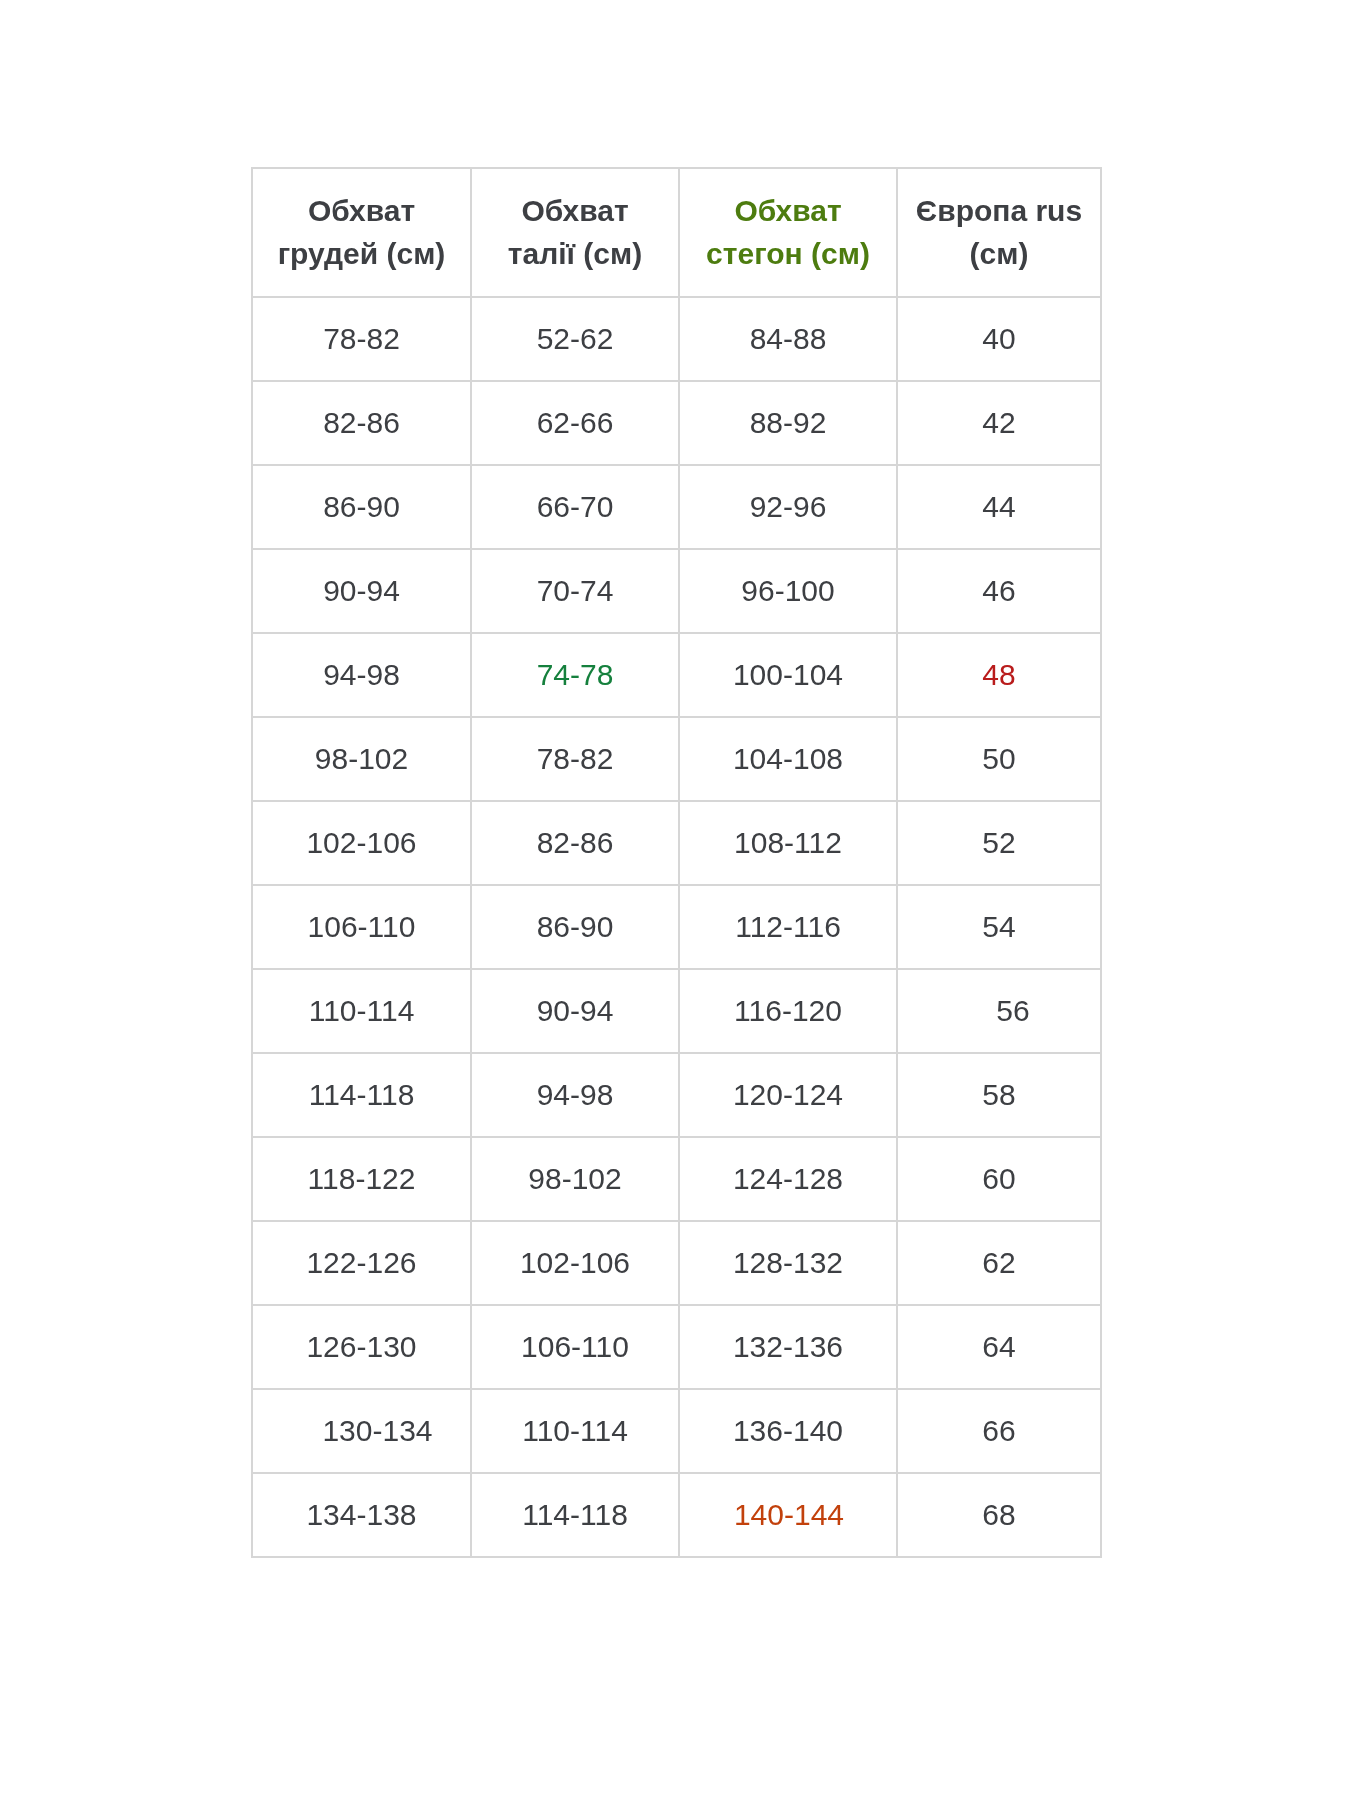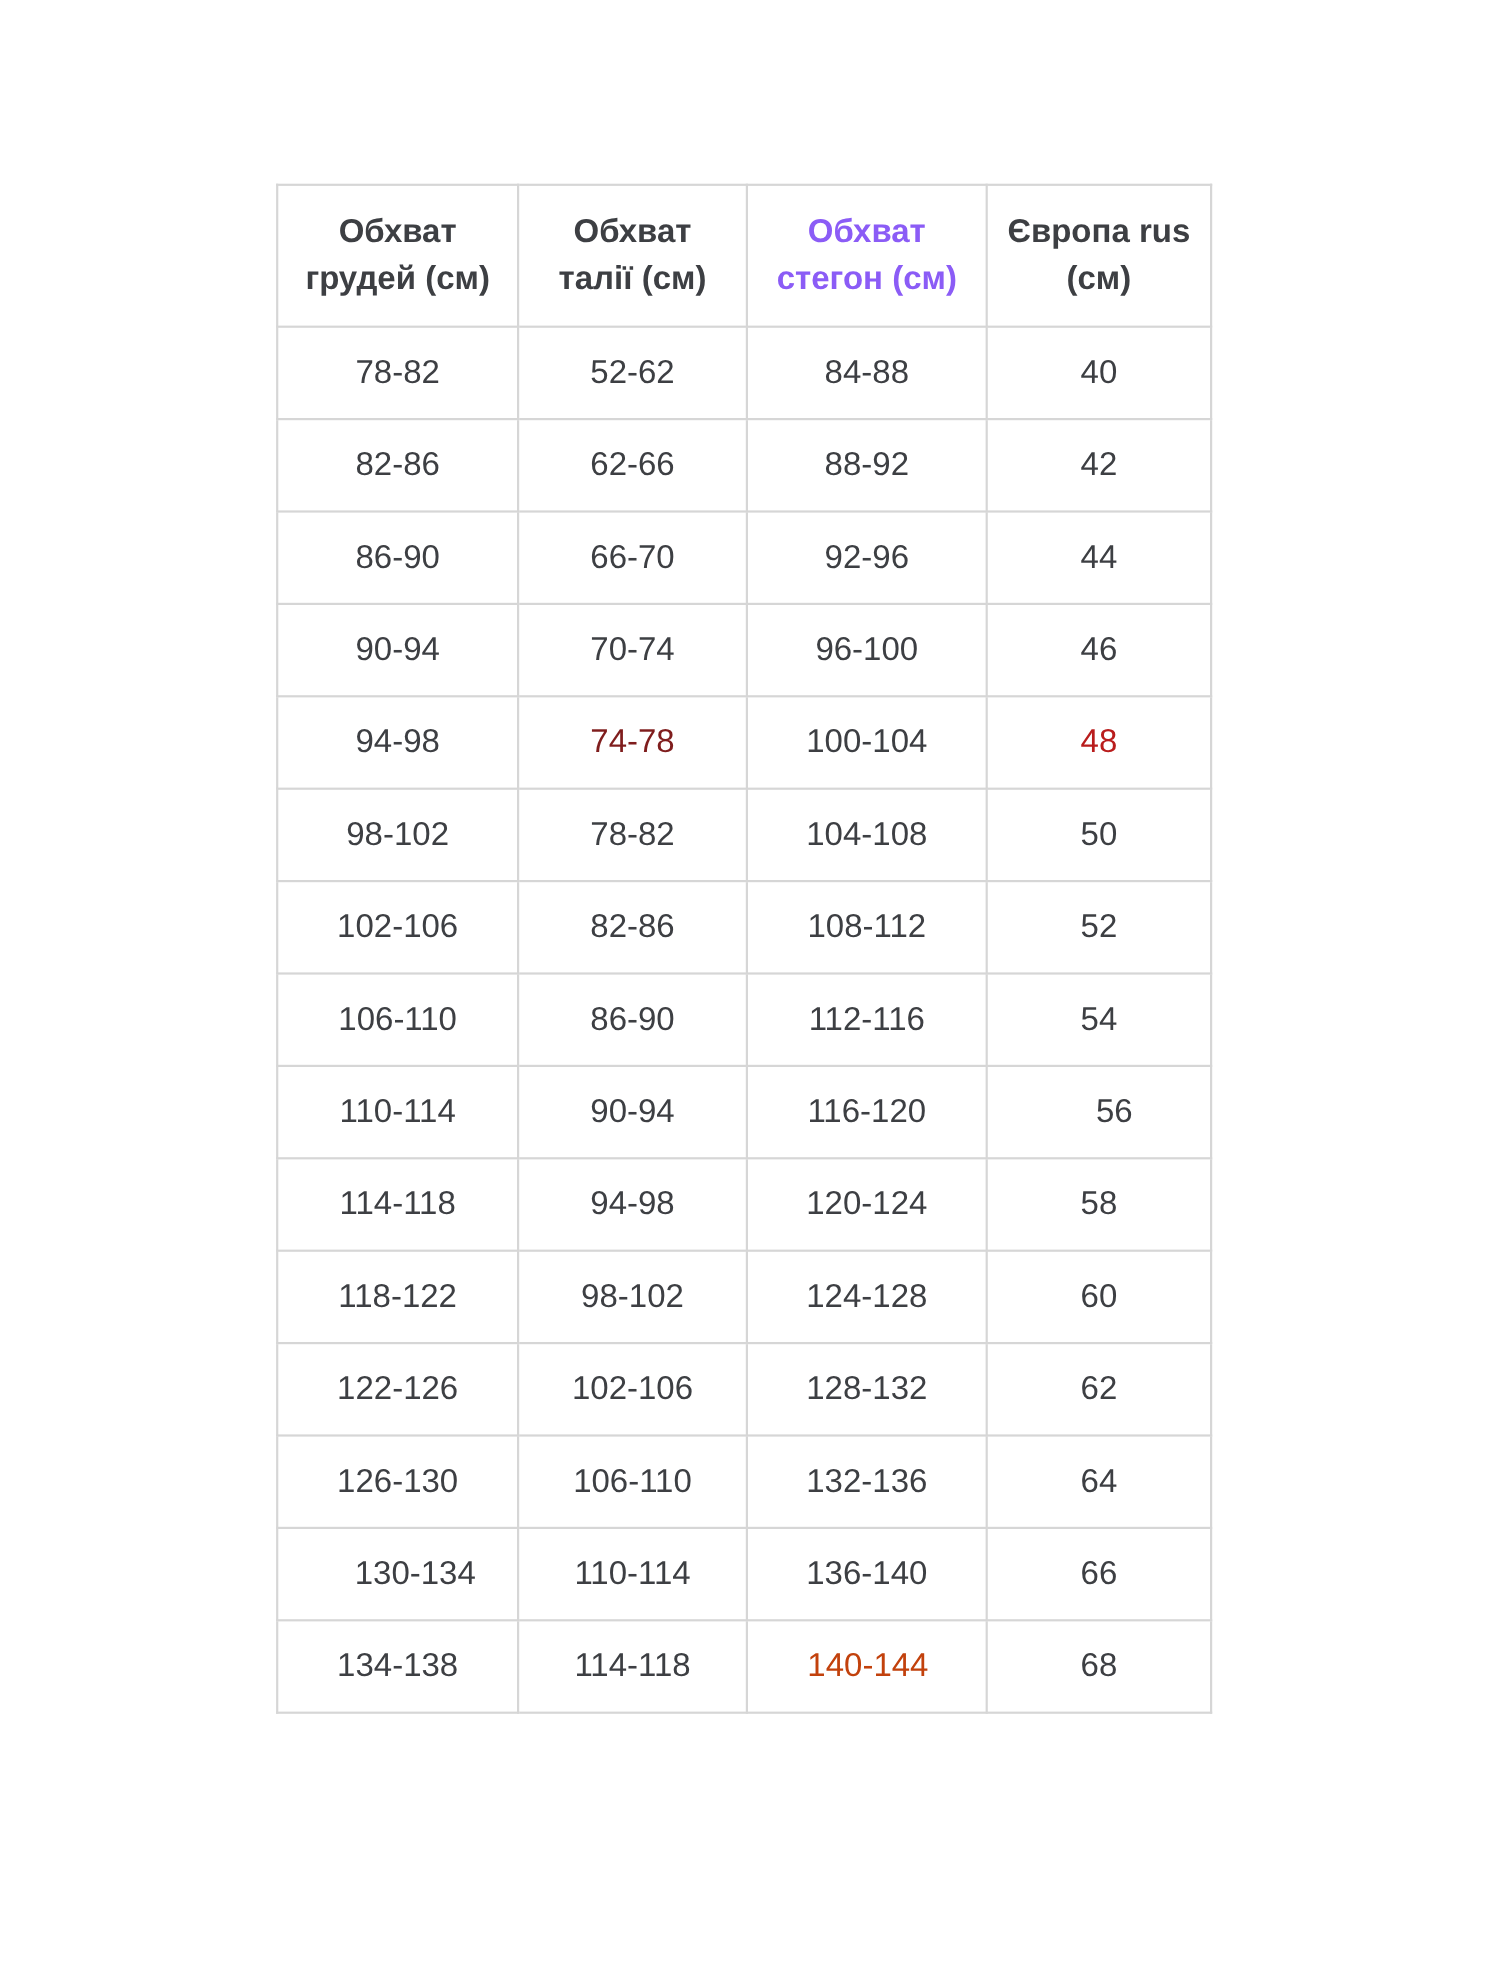--- a/index.html
+++ b/index.html
@@ -63,7 +63,7 @@
       <tr>
           <th style="color: rgb(61, 63, 67); border-color: rgb(214, 214, 214);">Обхват грудей (см)</th>
           <th style="color: rgb(61, 63, 67); border-color: rgb(214, 214, 214);">Обхват талії (см)</th>
-          <th style="color: #8b5cf6; border-color: rgb(214, 214, 214); border-radius: 15px;">Обхват стегон (см)</th>
+          <th style="color: #4d7c0f; border-color: rgb(214, 214, 214); border-radius: 15px;">Обхват стегон (см)</th>
           <th style="color: rgb(61, 63, 67); border-color: rgb(214, 214, 214);">Європа rus (см)</th>
         </tr>
     </thead>

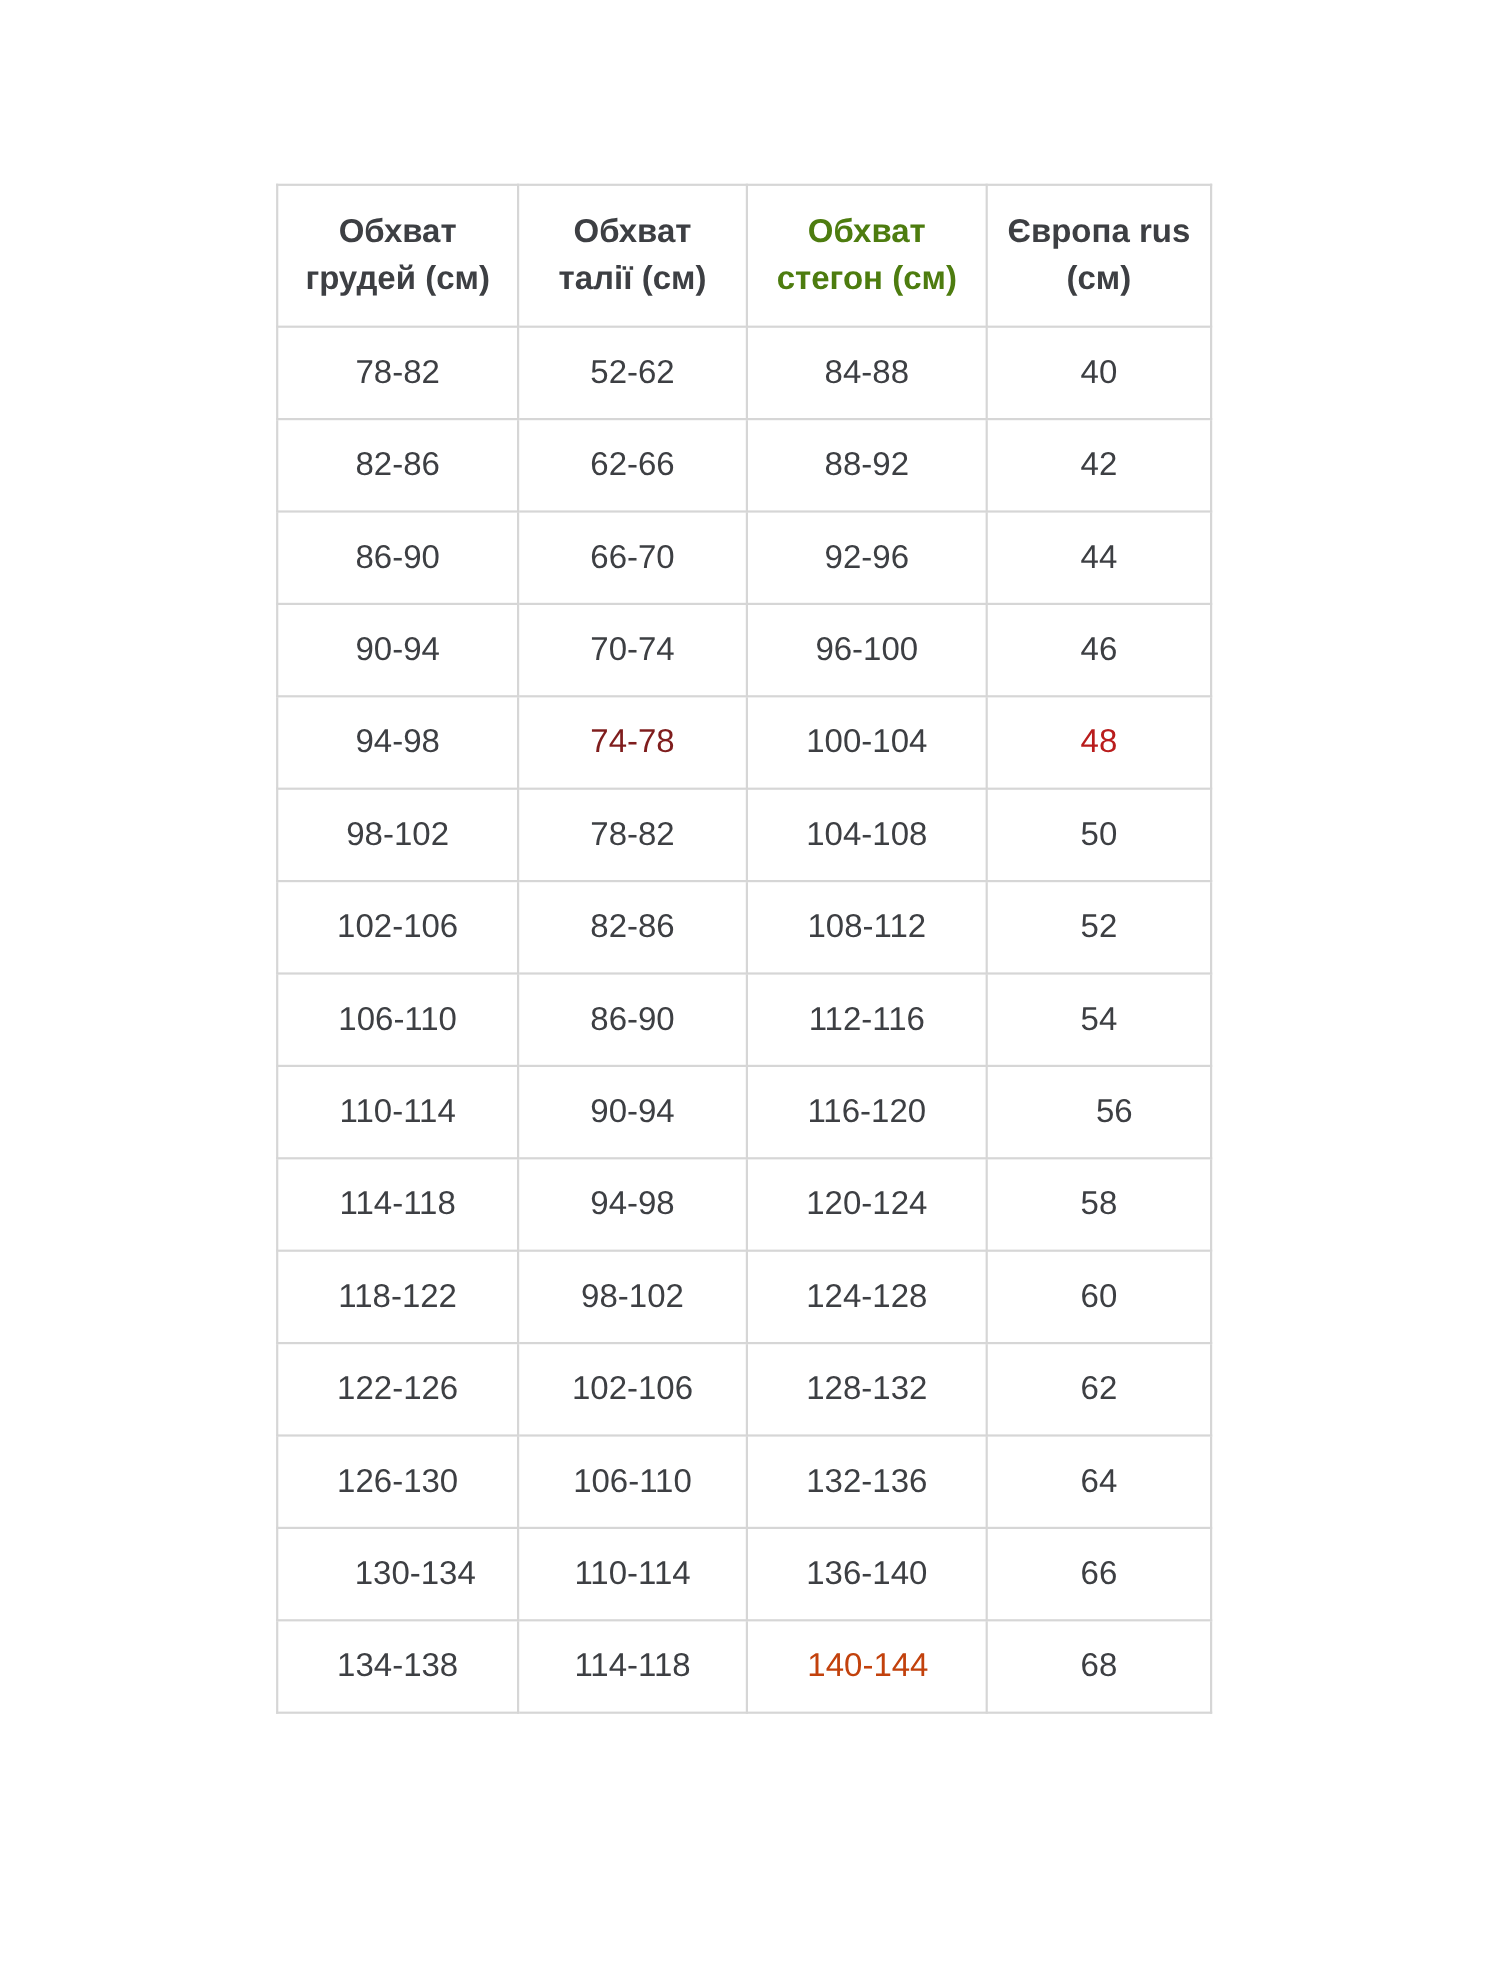--- a/index.html
+++ b/index.html
@@ -94,7 +94,7 @@
         </tr>
         <tr>
           <td style="color: rgb(61, 63, 67); border-color: rgb(214, 214, 214);">94-98</td>
-          <td style="color: #7f1d1d; border-color: rgb(214, 214, 214); margin-top: 16px;">74-78</td>
+          <td style="color: #15803d; border-color: rgb(214, 214, 214); margin-top: 16px;">74-78</td>
           <td style="color: rgb(61, 63, 67); border-color: rgb(214, 214, 214);">100-104</td>
           <td style="color: #b91c1c; border-color: rgb(214, 214, 214);">48</td>
         </tr>

